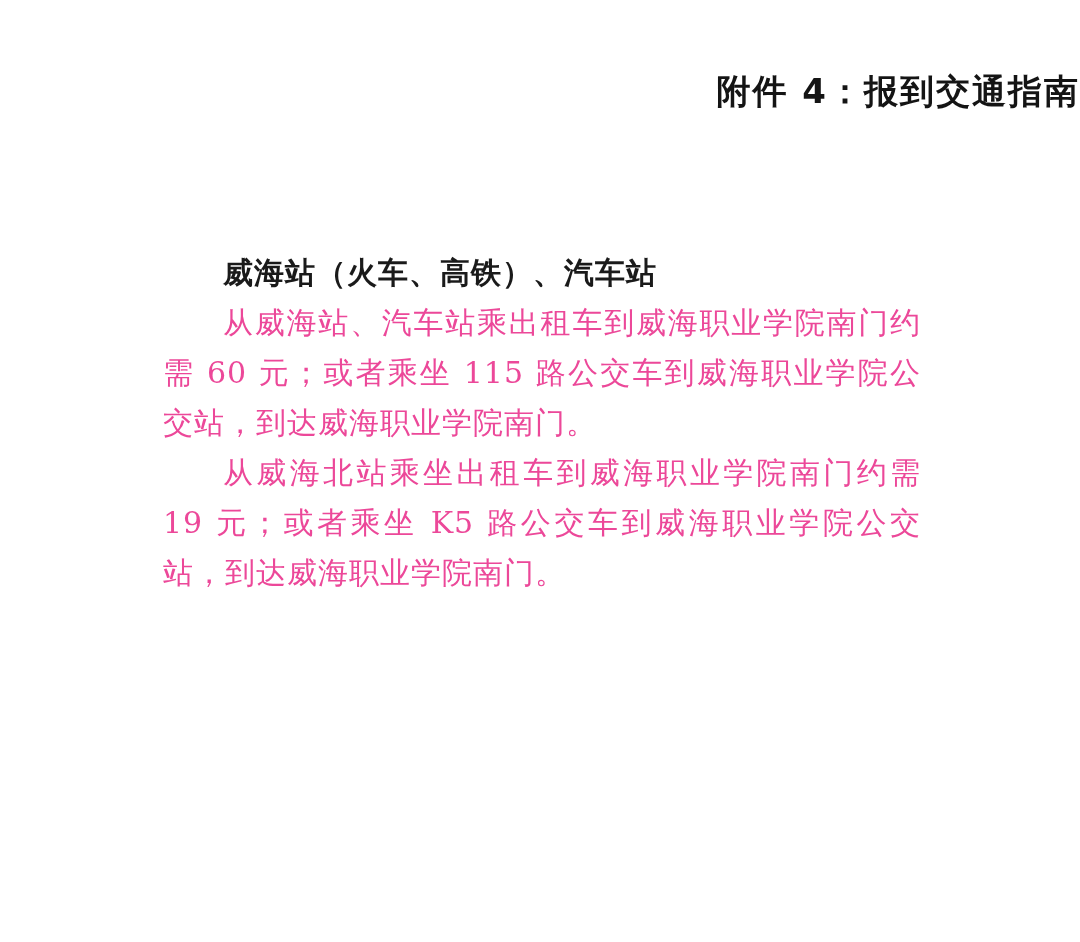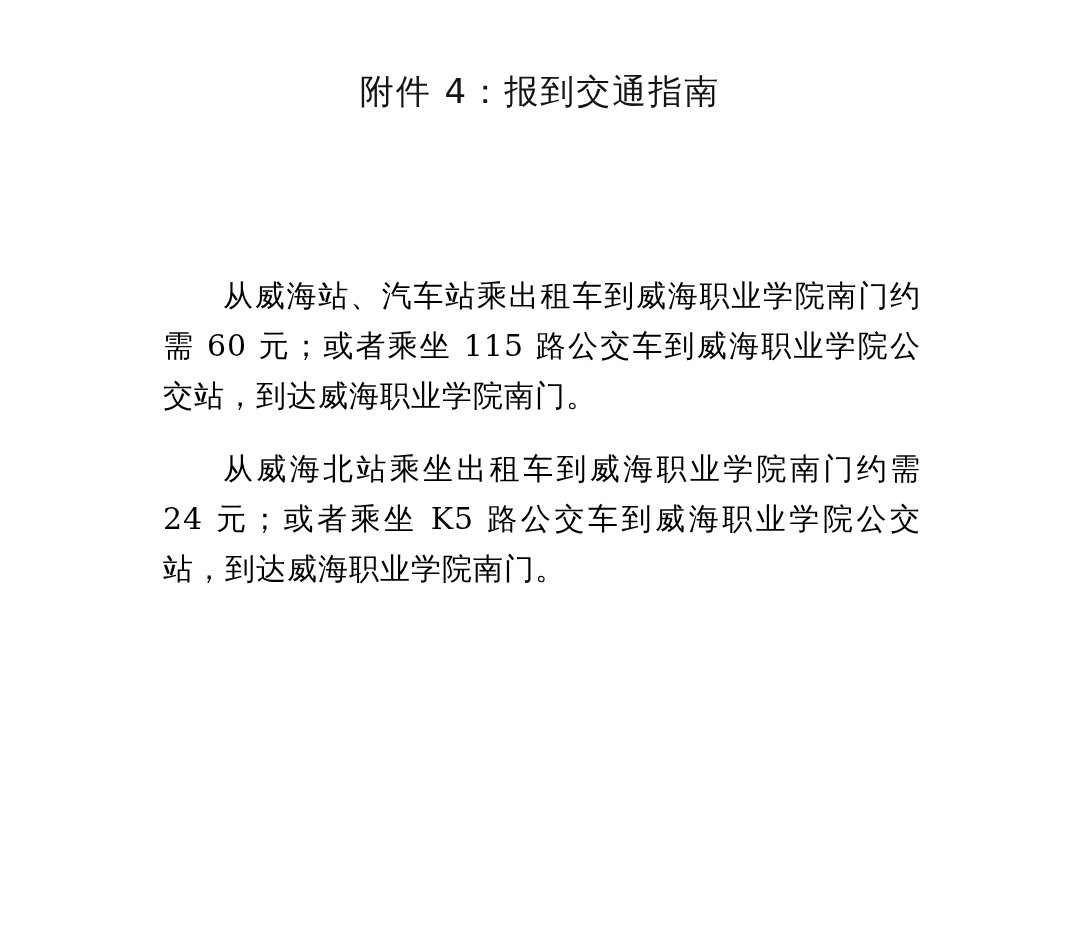--- a/index.html
+++ b/index.html
@@ -18,9 +18,9 @@
     }
     .doc-title {
       margin-top: 70px;
-      text-align: center;
+      text-align: right;
       font-family: "DejaVu Sans", sans-serif;
-      font-weight: normal;
+      font-weight: bold;
       font-size: 34px;
       line-height: 42px;
       color: #141414;

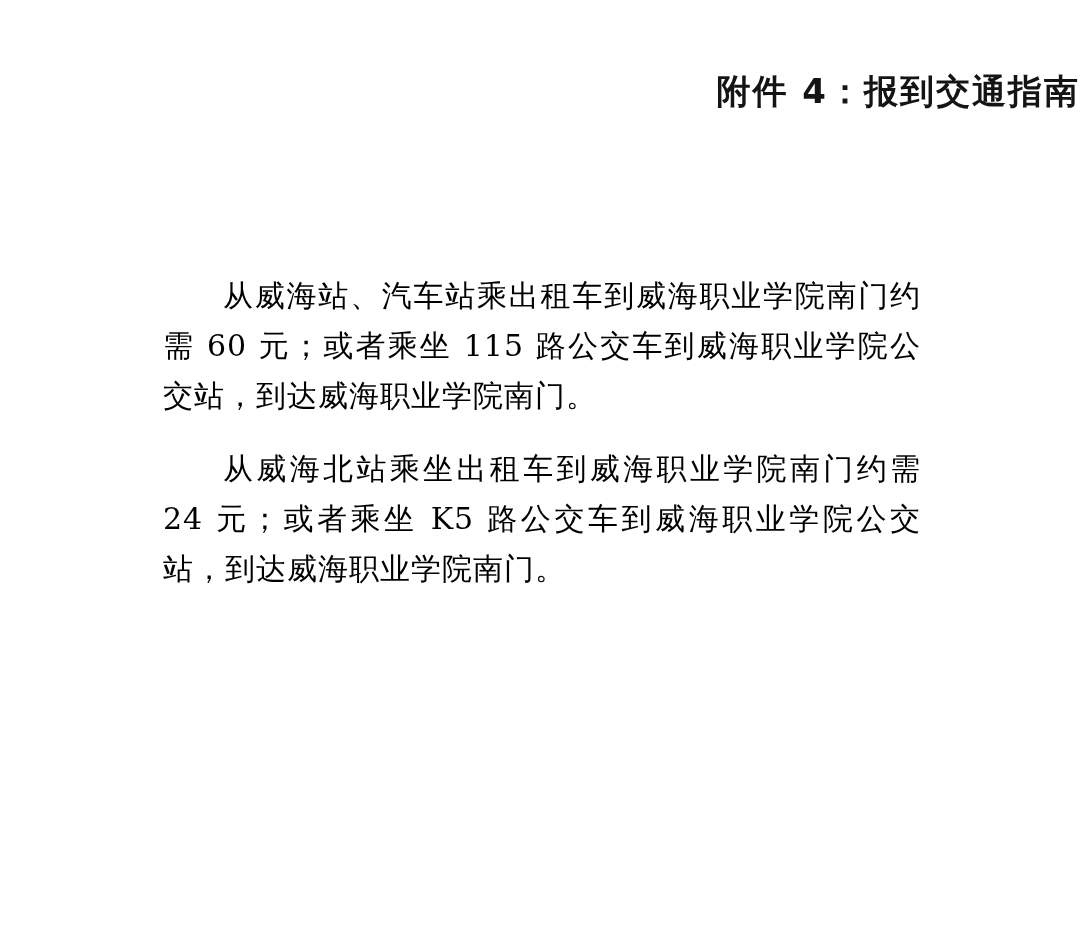--- a/index.html
+++ b/index.html
@@ -64,6 +64,7 @@
   <div class="content">
 
     <section>
+      <h2 class="section-heading">威海站（火车、高铁）、汽车站</h2>
       <p class="section-body">从威海站、汽车站乘出租车到威海职业学院南门约需 60 元；或者乘坐 115 路公交车到威海职业学院公交站，到达威海职业学院南门。</p>
     </section>
 

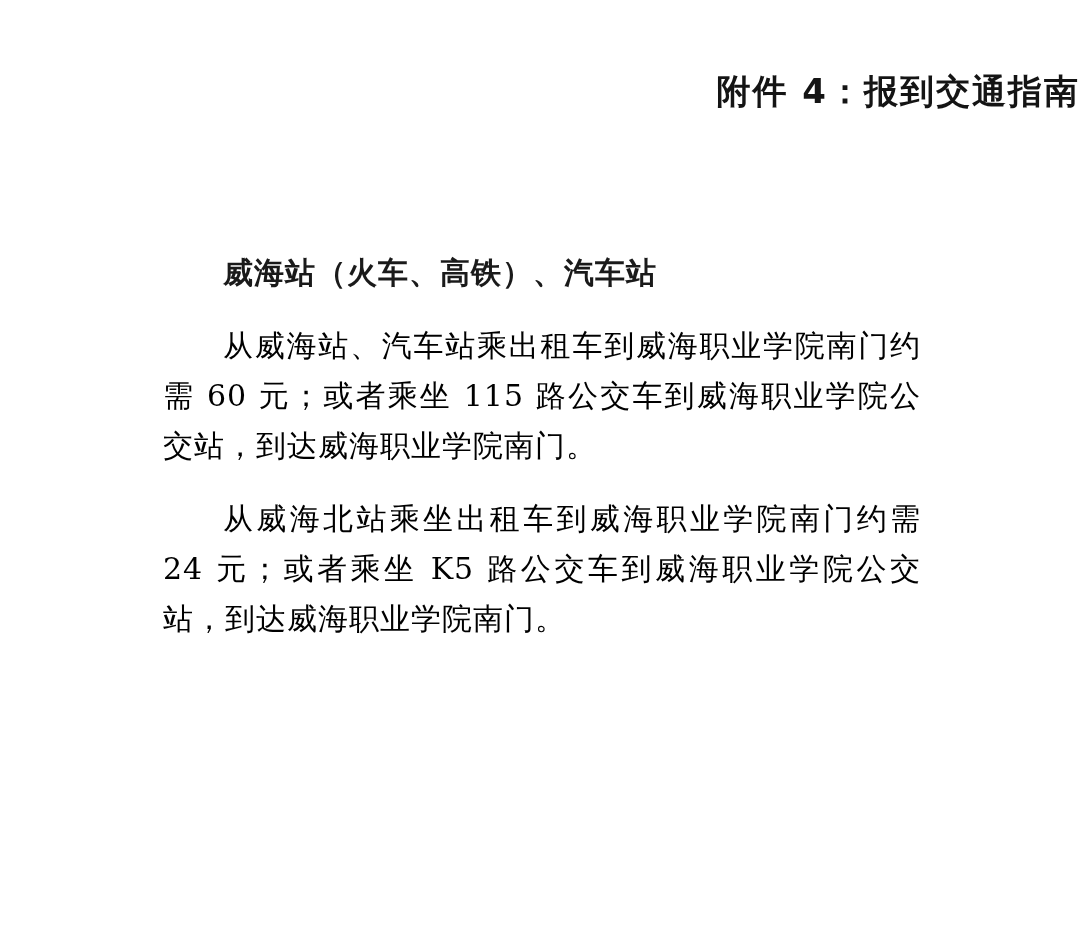--- a/index.html
+++ b/index.html
@@ -47,11 +47,10 @@
       font-weight: normal;
       font-size: 30px;
       line-height: 50px;
-      color: #000000;
+      color: #ec4899;
       text-indent: 2em;
       text-align: justify;
       letter-spacing: 1px;
-      margin-top: 23px;
     }
   </style>
 </head>

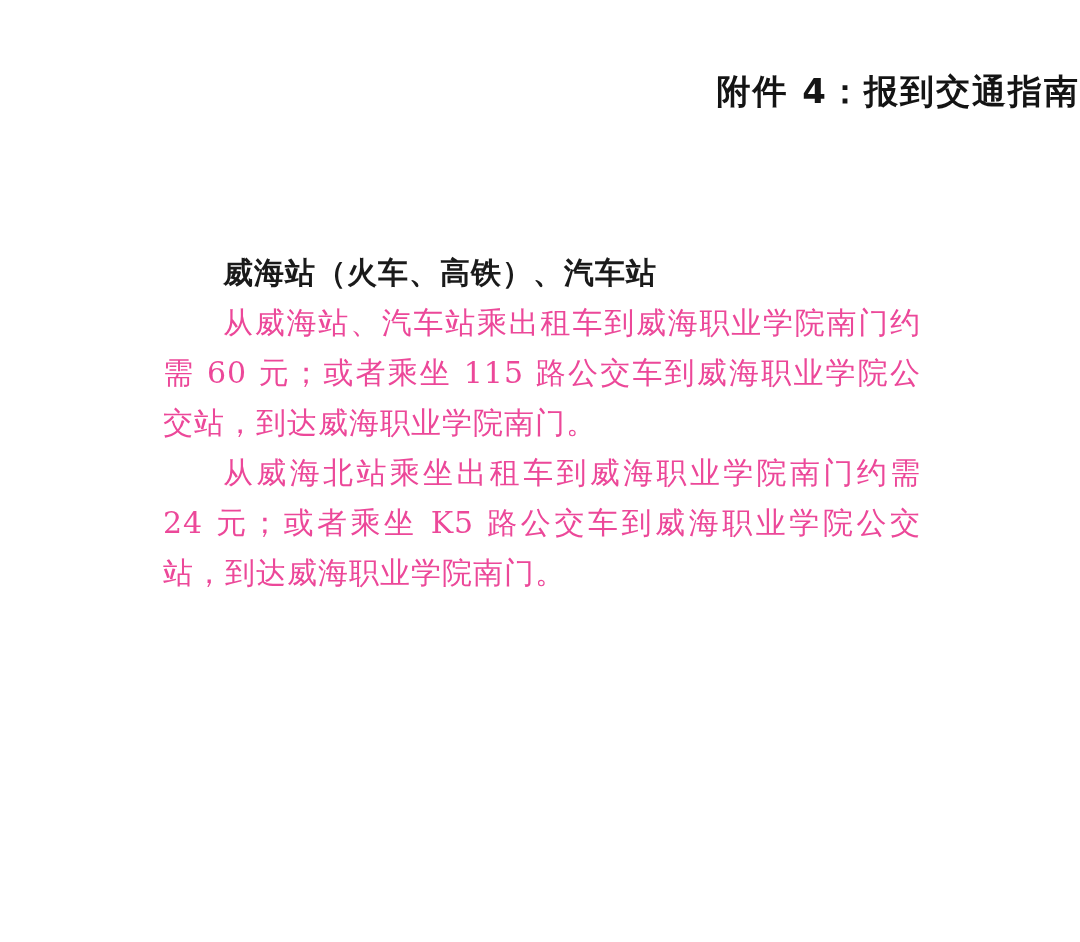--- a/index.html
+++ b/index.html
@@ -68,7 +68,7 @@
     </section>
 
     <section>
-      <p class="section-body">从威海北站乘坐出租车到威海职业学院南门约需 24 元；或者乘坐 K5 路公交车到威海职业学院公交站，到达威海职业学院南门。</p>
+      <p class="section-body">从威海北站乘坐出租车到威海职业学院南门约需 19 元；或者乘坐 K5 路公交车到威海职业学院公交站，到达威海职业学院南门。</p>
     </section>
 
 

